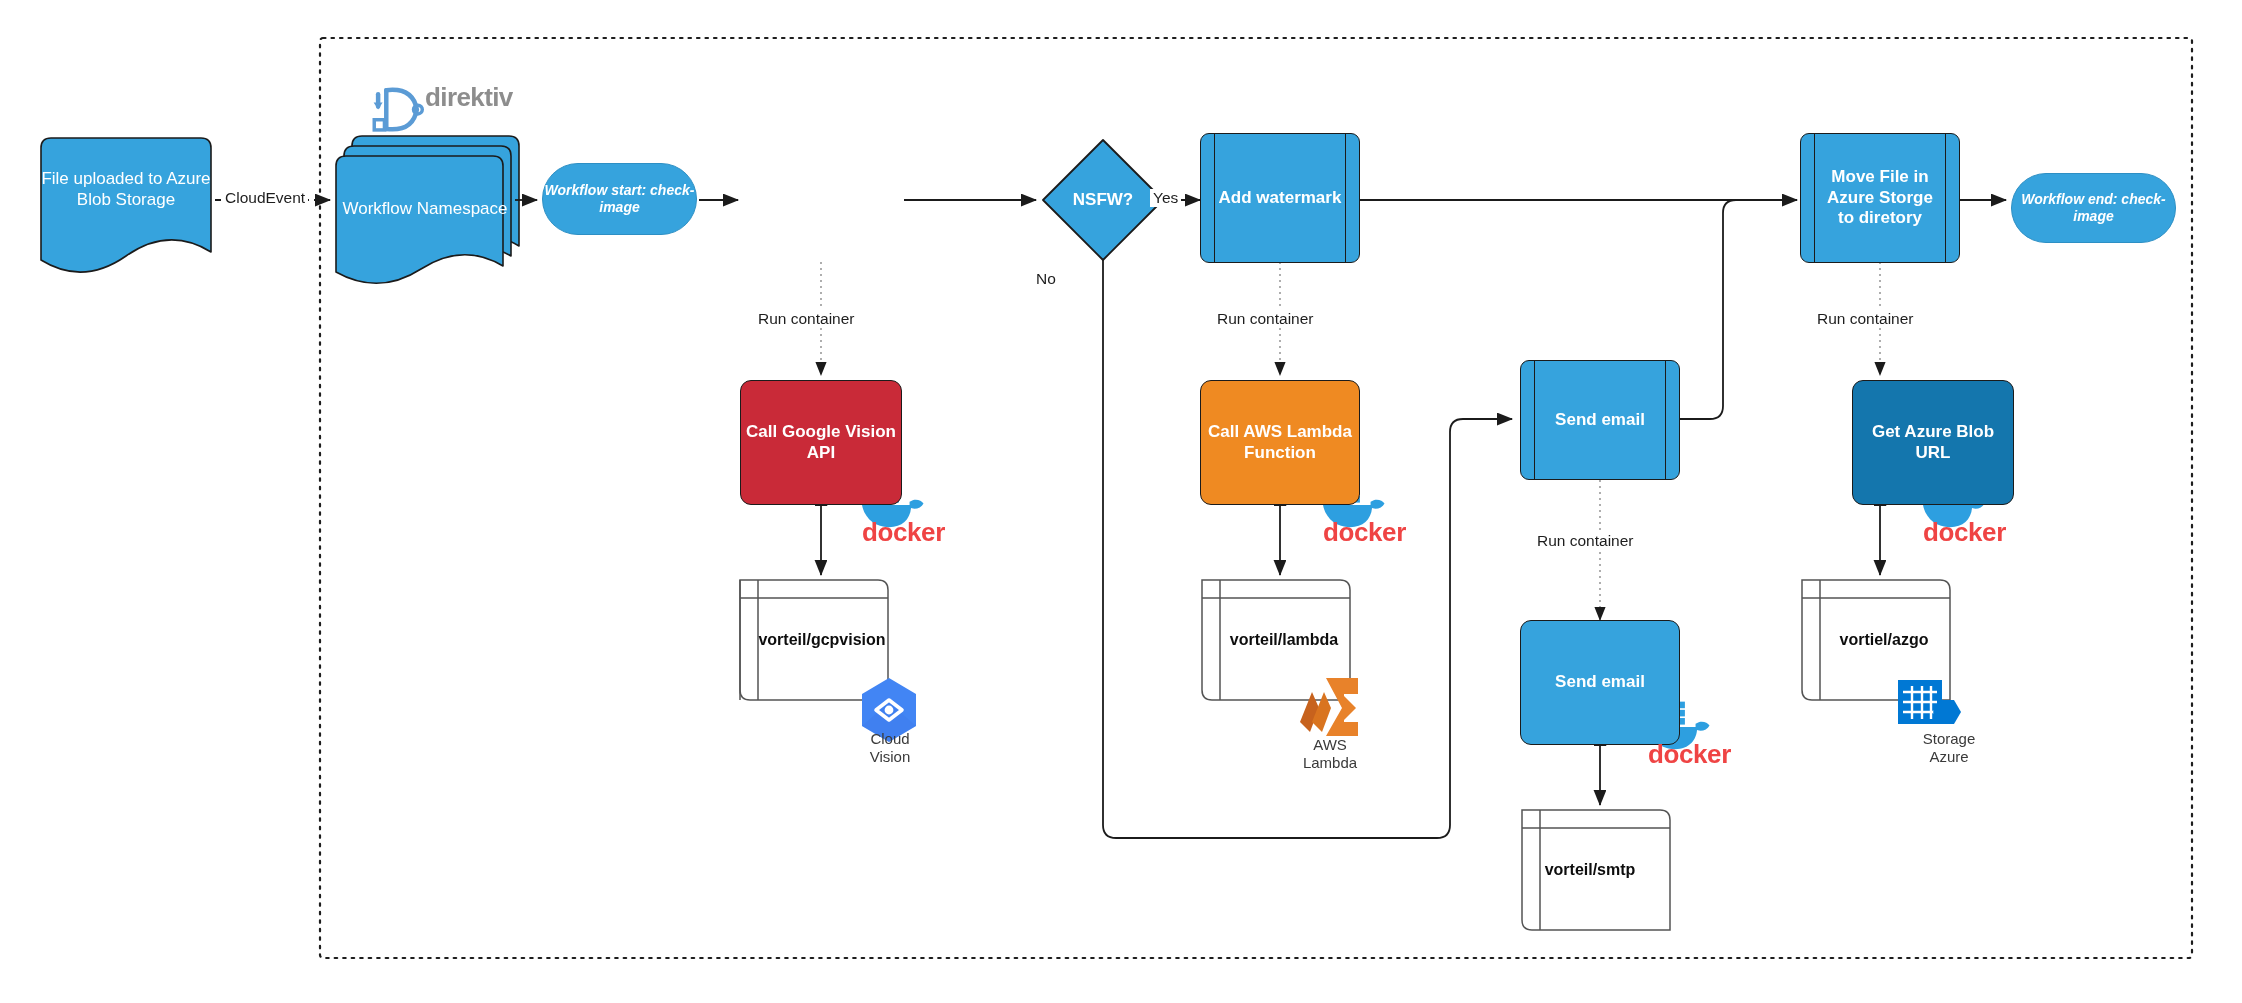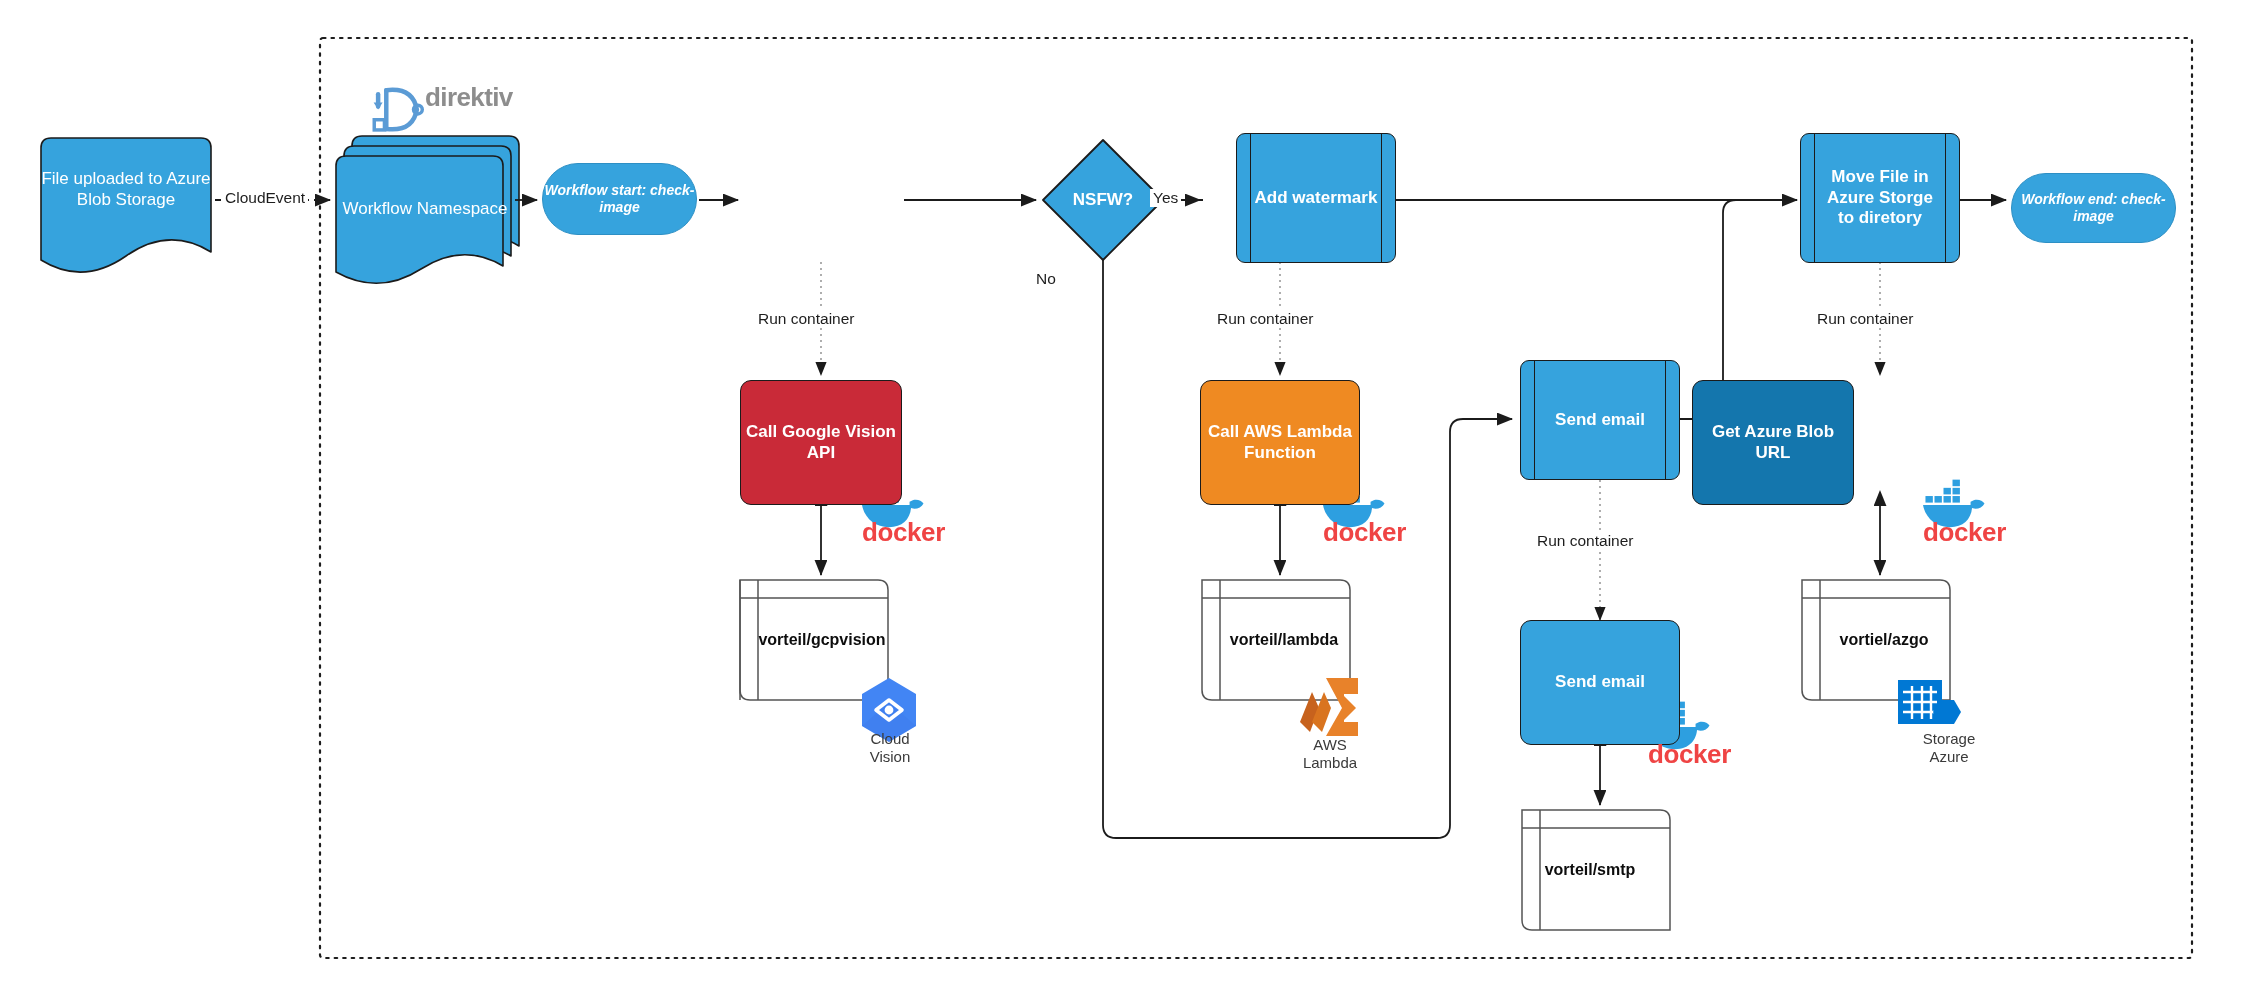--- a/index.html
+++ b/index.html
@@ -227,7 +227,7 @@
     <span>NSFW?</span>
   </div>
 
-  <div class="node proc" style="left:1200px;top:133px;width:160px;height:130px;margin-left:36px;">
+  <div class="node proc" style="left:1200px;top:133px;width:160px;height:130px;">
     <span class="barL"></span>
     <span class="barR"></span>
     <span class="ptxt">Add watermark</span>

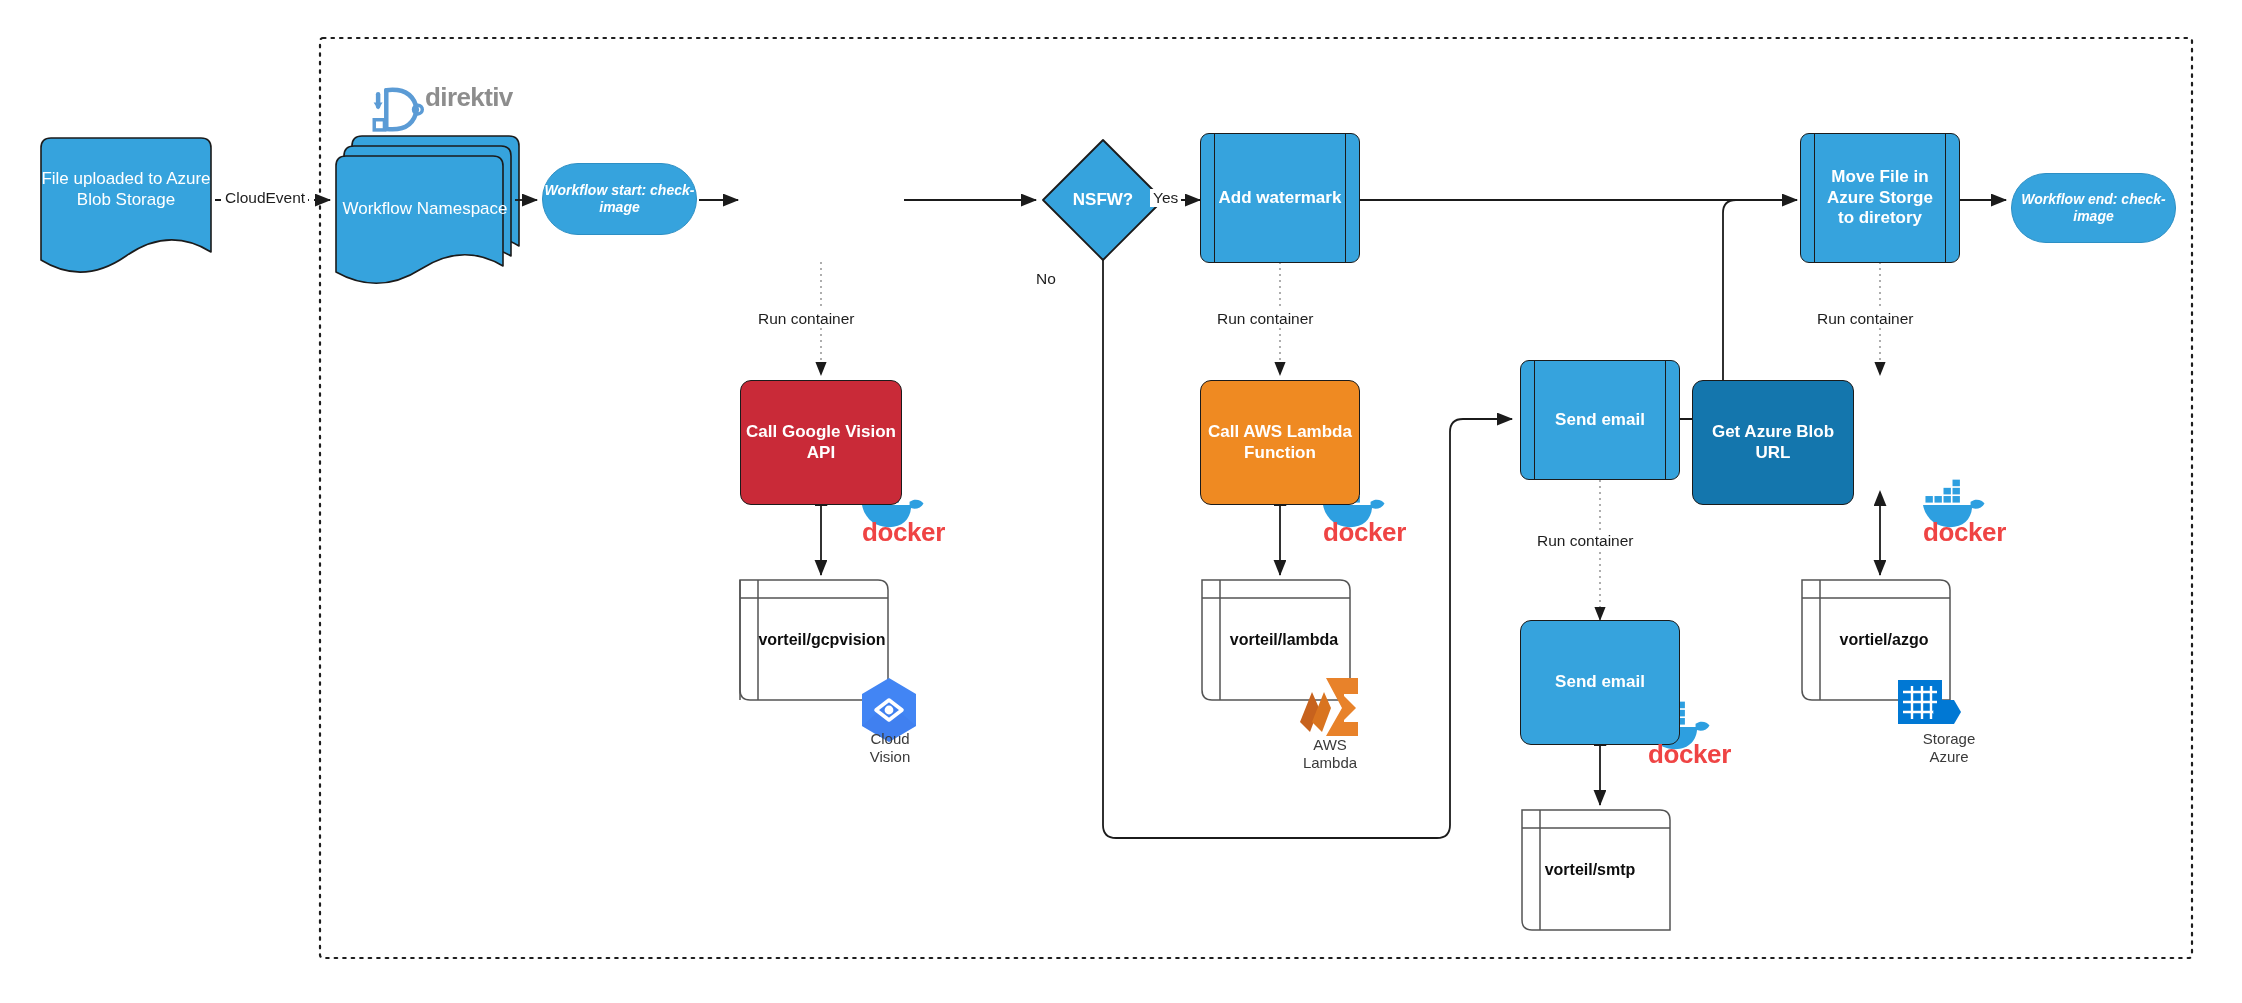--- a/index.html
+++ b/index.html
@@ -261,7 +261,7 @@
     <span>Call AWS Lambda Function</span>
   </div>
 
-  <div class="node rect darkblue" style="left:1692px;top:380px;width:162px;height:125px;">
+  <div class="node rect darkblue" style="left:1852px;top:380px;width:162px;height:125px;">
     <span>Get Azure Blob URL</span>
   </div>
 

